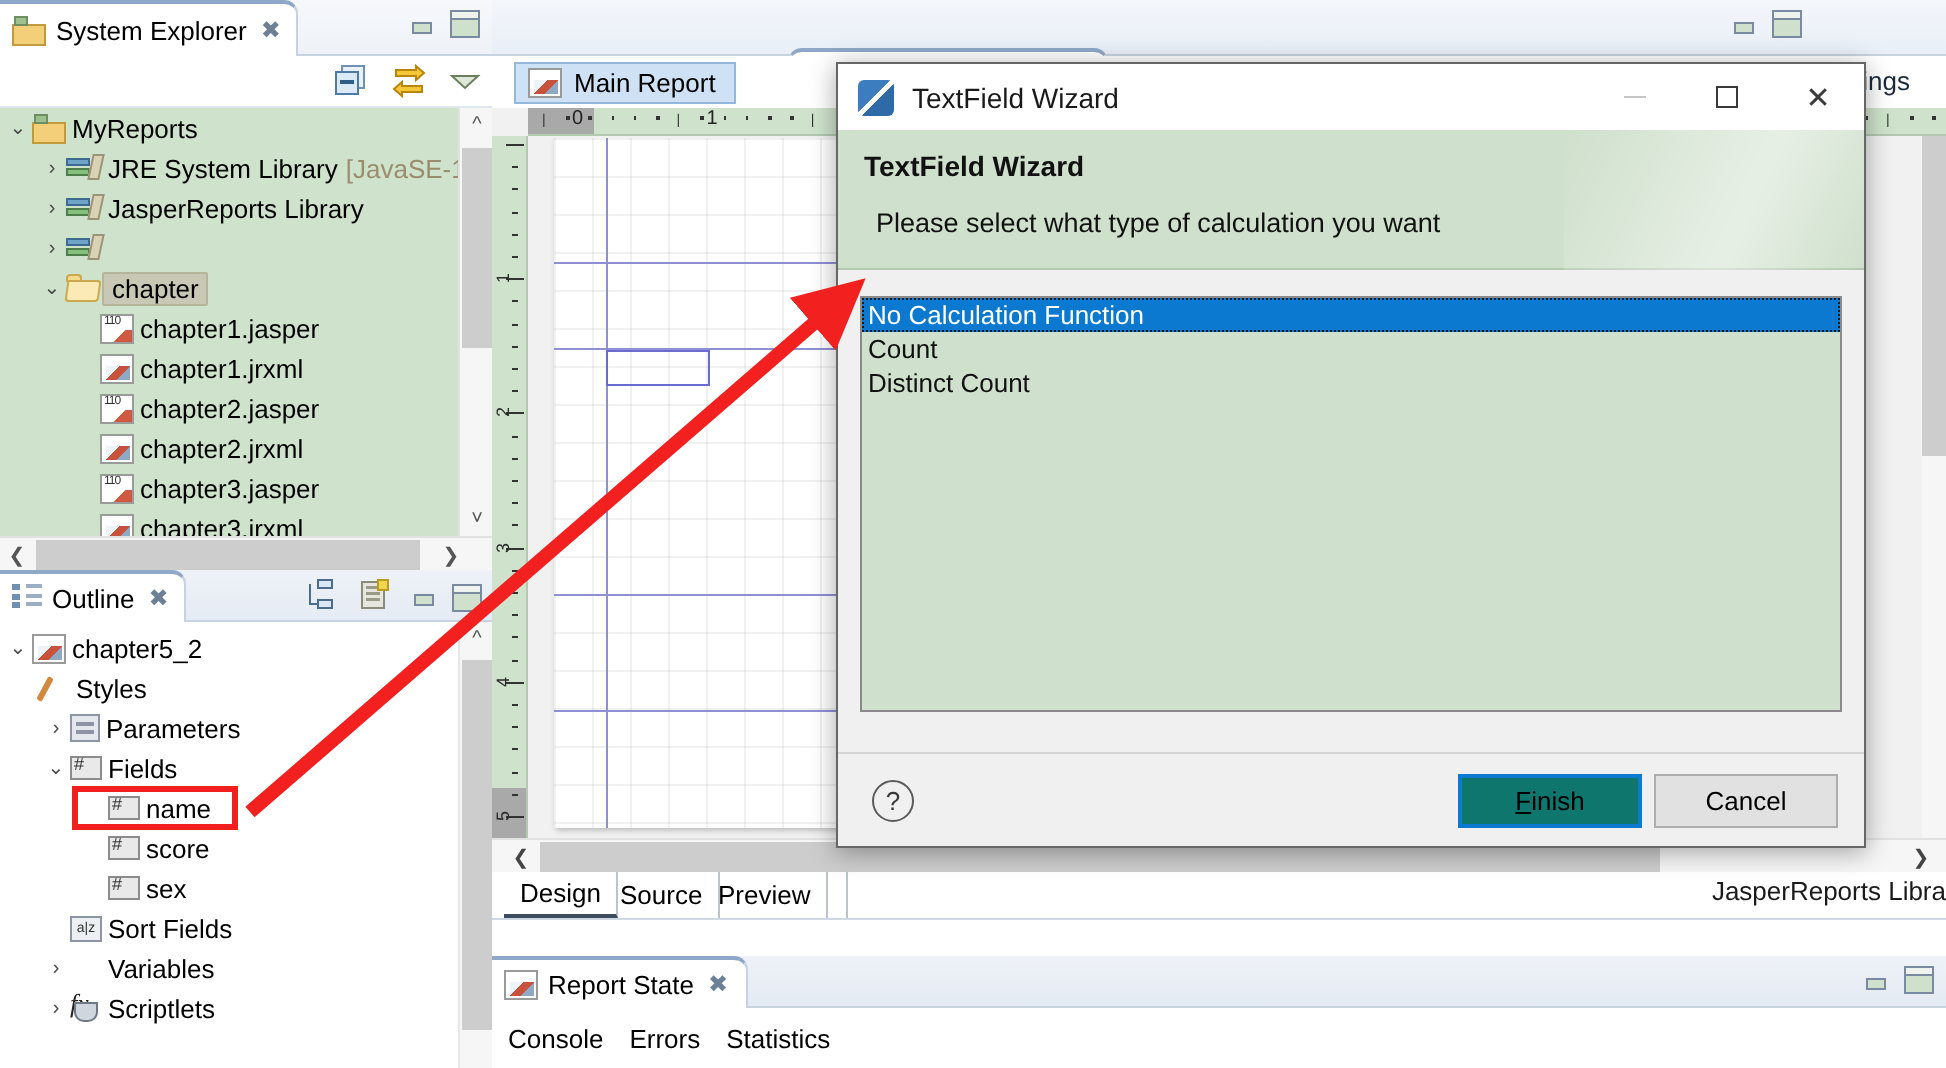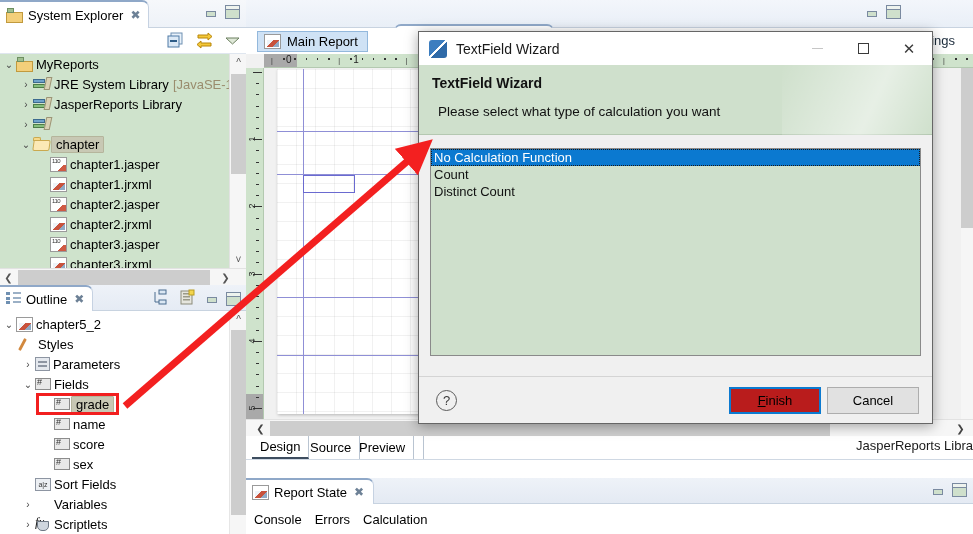--- a/index.html
+++ b/index.html
@@ -460,13 +460,6 @@
                 <span class="i-field"></span>
               </span>
               <span class="tlabel">Fields</span>
-            </div>
-            <div class="trow" style="padding-left: 40px;">
-              <span class="twist none">&nbsp;</span>
-              <span style="display: inline-flex; align-items: center;">
-                <span class="i-field"></span>
-              </span>
-              <span class="tlabel tsel-bg">grade</span>
             </div>
             <div class="trow" style="padding-left: 40px;">
               <span class="twist none">&nbsp;</span>

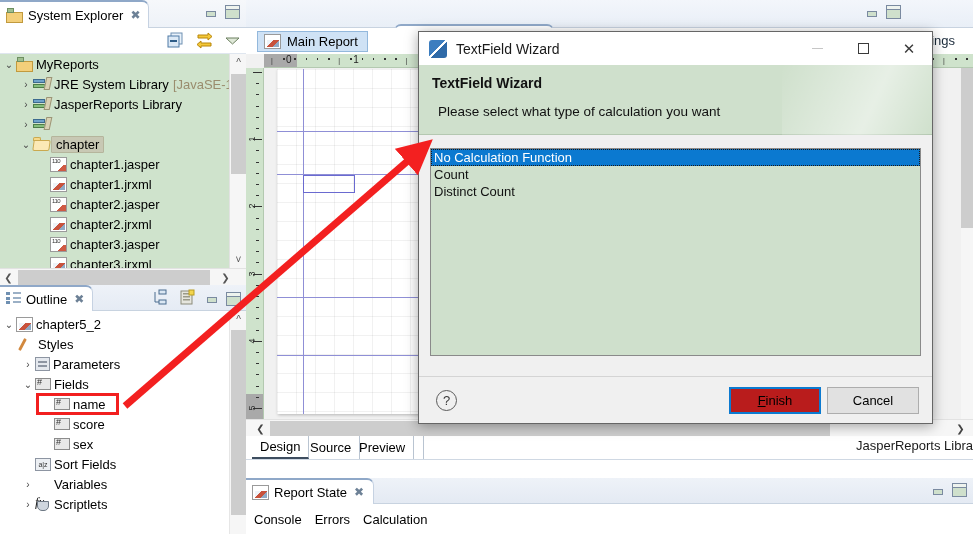--- a/index.html
+++ b/index.html
@@ -229,7 +229,7 @@
      justify-content:center; cursor:pointer; }
   .dbtn { position:absolute; top:10px; height:27px; display:flex; align-items:center; justify-content:center;
      font-size:13px; background:#e1e1e1; border:1px solid #adadad; cursor:pointer; }
-  .dbtn.def { border:2px solid #0b7ad0; background:#b91c1c;text-align:center; }
+  .dbtn.def { border:2px solid #0b7ad0; background:#0f766e;text-align:center; }
   .dbtn u { text-decoration:underline; }
 
   

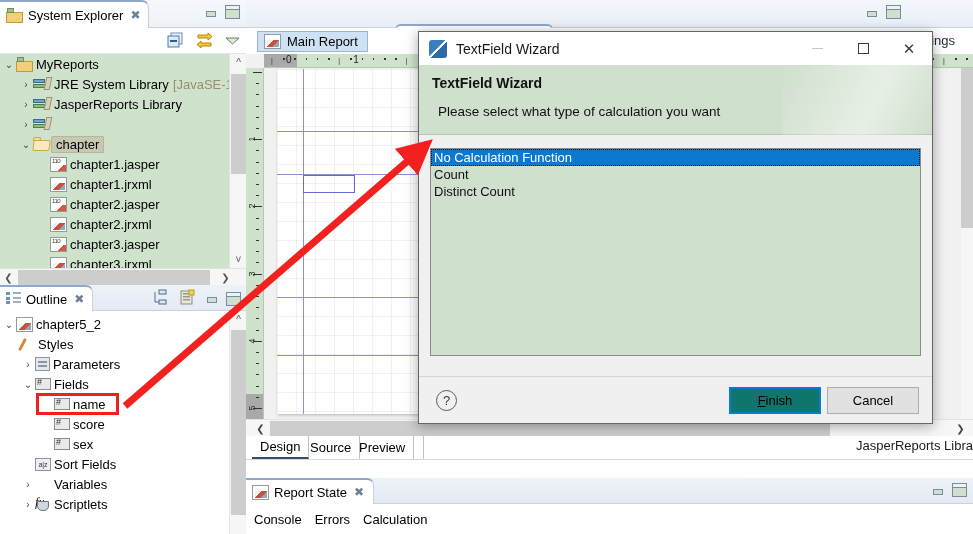--- a/index.html
+++ b/index.html
@@ -708,7 +708,7 @@
     <div class="rs-sub">
       <span>Console</span>
       <span>Errors</span>
-      <span>Calculation</span>
+      <span>Statistics</span>
     </div>
   </div>
 

